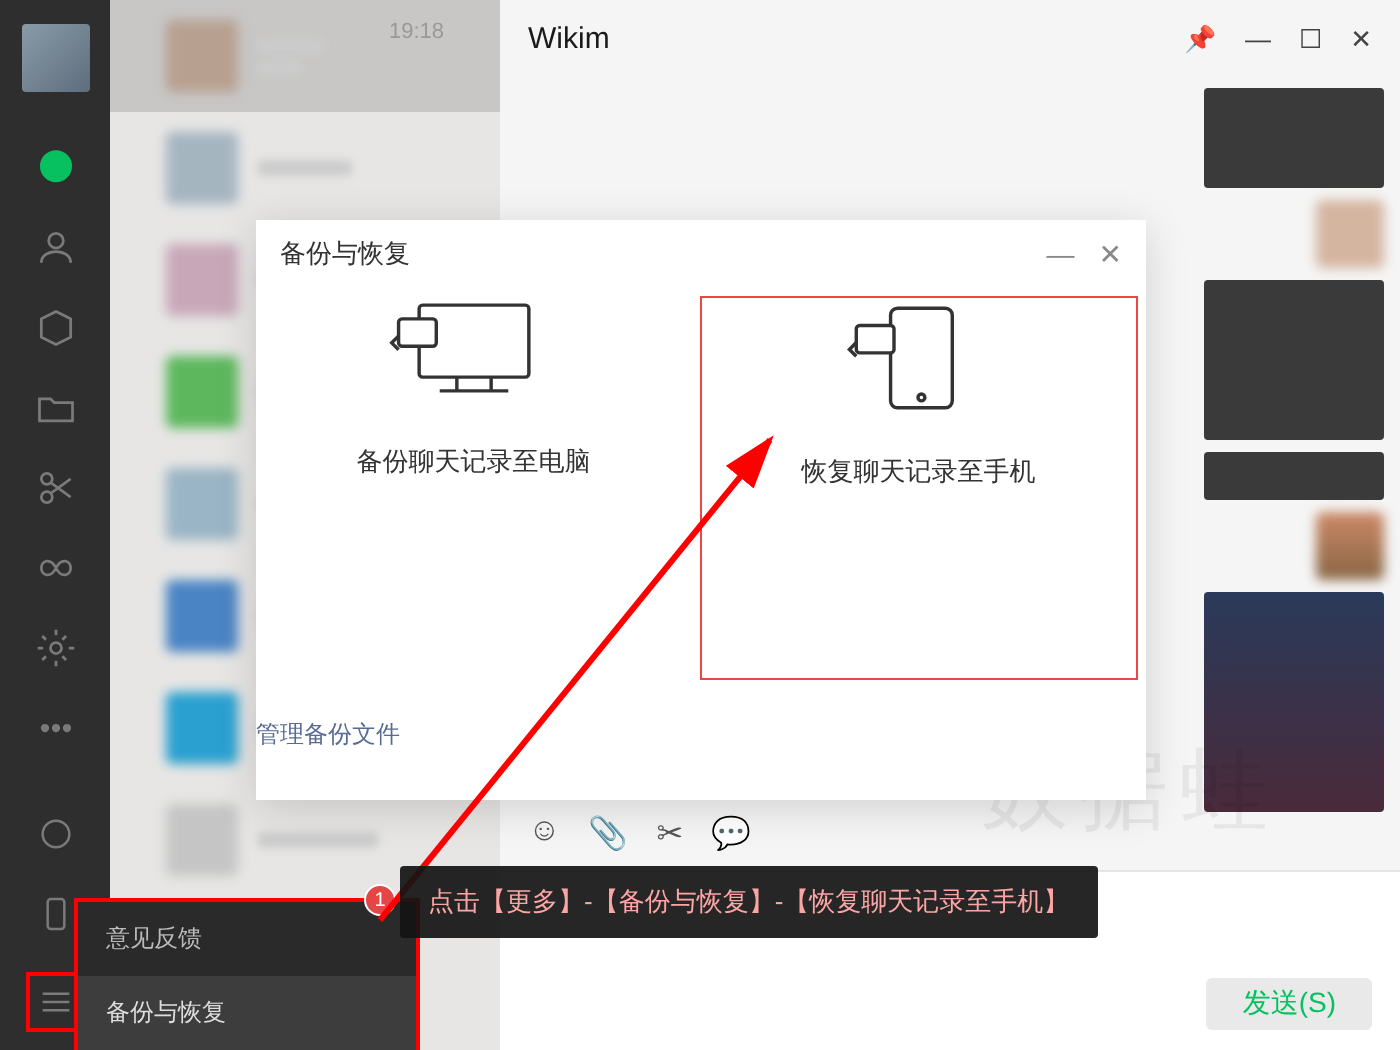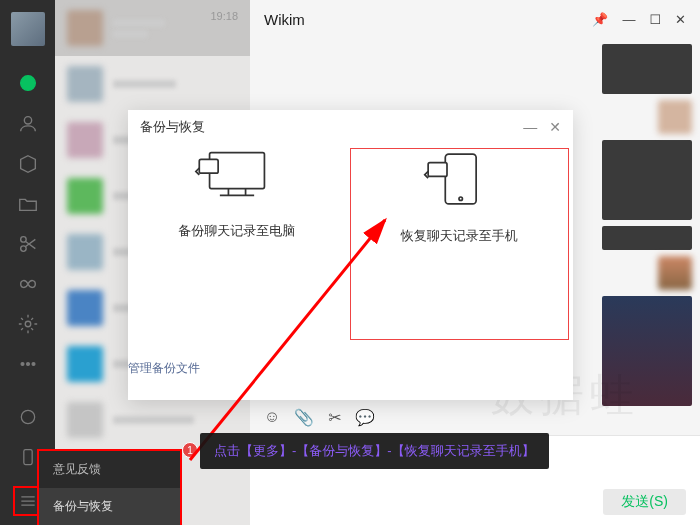--- a/index.html
+++ b/index.html
@@ -16,7 +16,7 @@
 .search-row{display:flex;align-items:center;padding:10px 10px 8px;gap:8px}
 .search-box{flex:1;background:#dadada;border-radius:4px;padding:4px 8px;display:flex;align-items:center;gap:6px;color:#888;font-size:12px}
 .add-btn{width:24px;height:24px;background:#dadada;border-radius:4px;display:flex;align-items:center;justify-content:center;color:#666;font-size:15px;cursor:pointer}
-.chat-item{display:flex;align-items:center;padding:10px 12px;gap:10px}
+.chat-item{display:flex;align-items:center;padding:10px 28px;gap:10px}
 .chat-item.sel{background:#c8c7c6}
 .chat-av{width:36px;height:36px;border-radius:3px;filter:blur(3px)}
 .chat-meta{flex:1;display:flex;flex-direction:column;gap:3px}

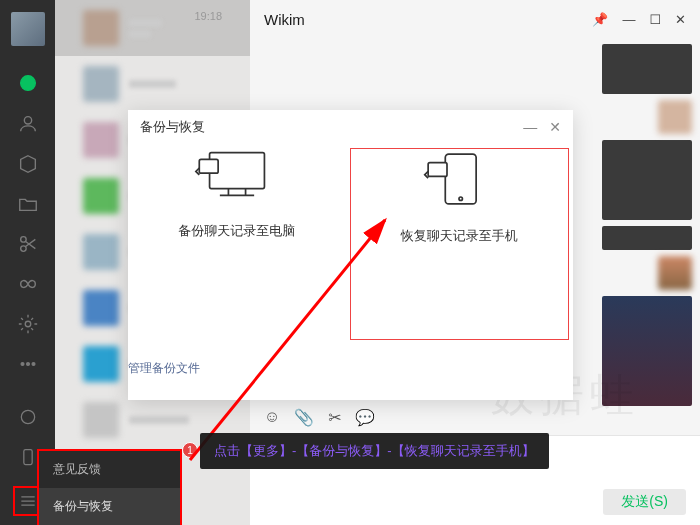--- a/index.html
+++ b/index.html
@@ -50,7 +50,7 @@
 .popup-item.active{background:#3d3d3d;color:#ddd}
 .badge1{position:absolute;left:182px;bottom:67px;width:16px;height:16px;background:#e54545;border-radius:50%;color:#fff;font-size:10px;display:flex;align-items:center;justify-content:center;z-index:21;border:1px solid #fff}
 .arrow{position:absolute;z-index:22;pointer-events:none}
-.tip{position:absolute;left:200px;bottom:56px;background:rgba(20,20,20,.92);color:#8b5cf6;padding:9px 14px;font-size:13px;z-index:23;border-radius:2px}
+.tip{position:absolute;left:200px;bottom:56px;background:rgba(20,20,20,.92);color:#fca5a5;padding:9px 14px;font-size:13px;z-index:23;border-radius:2px}
 .watermark{position:absolute;right:60px;bottom:100px;font-size:44px;color:rgba(0,0,0,.06);z-index:5;letter-spacing:6px;pointer-events:none}
 </style>
 </head>

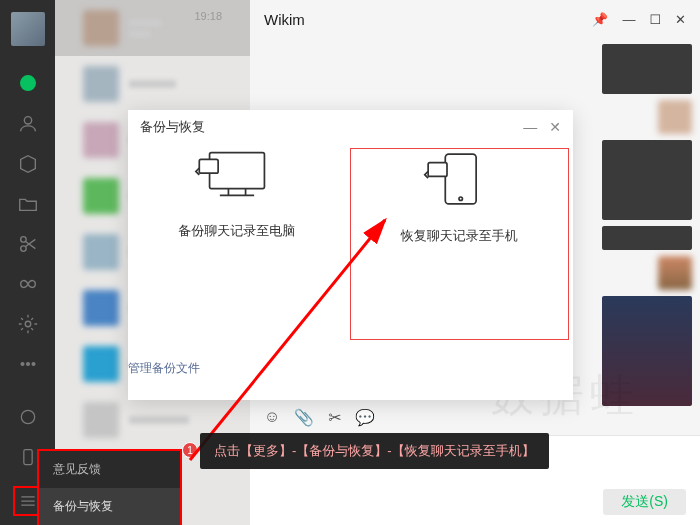--- a/index.html
+++ b/index.html
@@ -45,7 +45,7 @@
 .opt-label{font-size:13px;color:#333}
 .modal-ft{text-align:left;padding:14px 0}
 .modal-ft a{color:#576b95;font-size:12px;text-decoration:none;cursor:pointer}
-.popup{position:absolute;left:37px;bottom:0;width:145px;background:#2a2a2a;z-index:20;border:2px solid red;border-bottom:none}
+.popup{position:absolute;left:37px;bottom:0;width:173px;background:#2a2a2a;z-index:20;border:2px solid red;border-bottom:none}
 .popup-item{padding:10px 14px;color:#bbb;font-size:12px;cursor:pointer}
 .popup-item.active{background:#3d3d3d;color:#ddd}
 .badge1{position:absolute;left:182px;bottom:67px;width:16px;height:16px;background:#e54545;border-radius:50%;color:#fff;font-size:10px;display:flex;align-items:center;justify-content:center;z-index:21;border:1px solid #fff}

